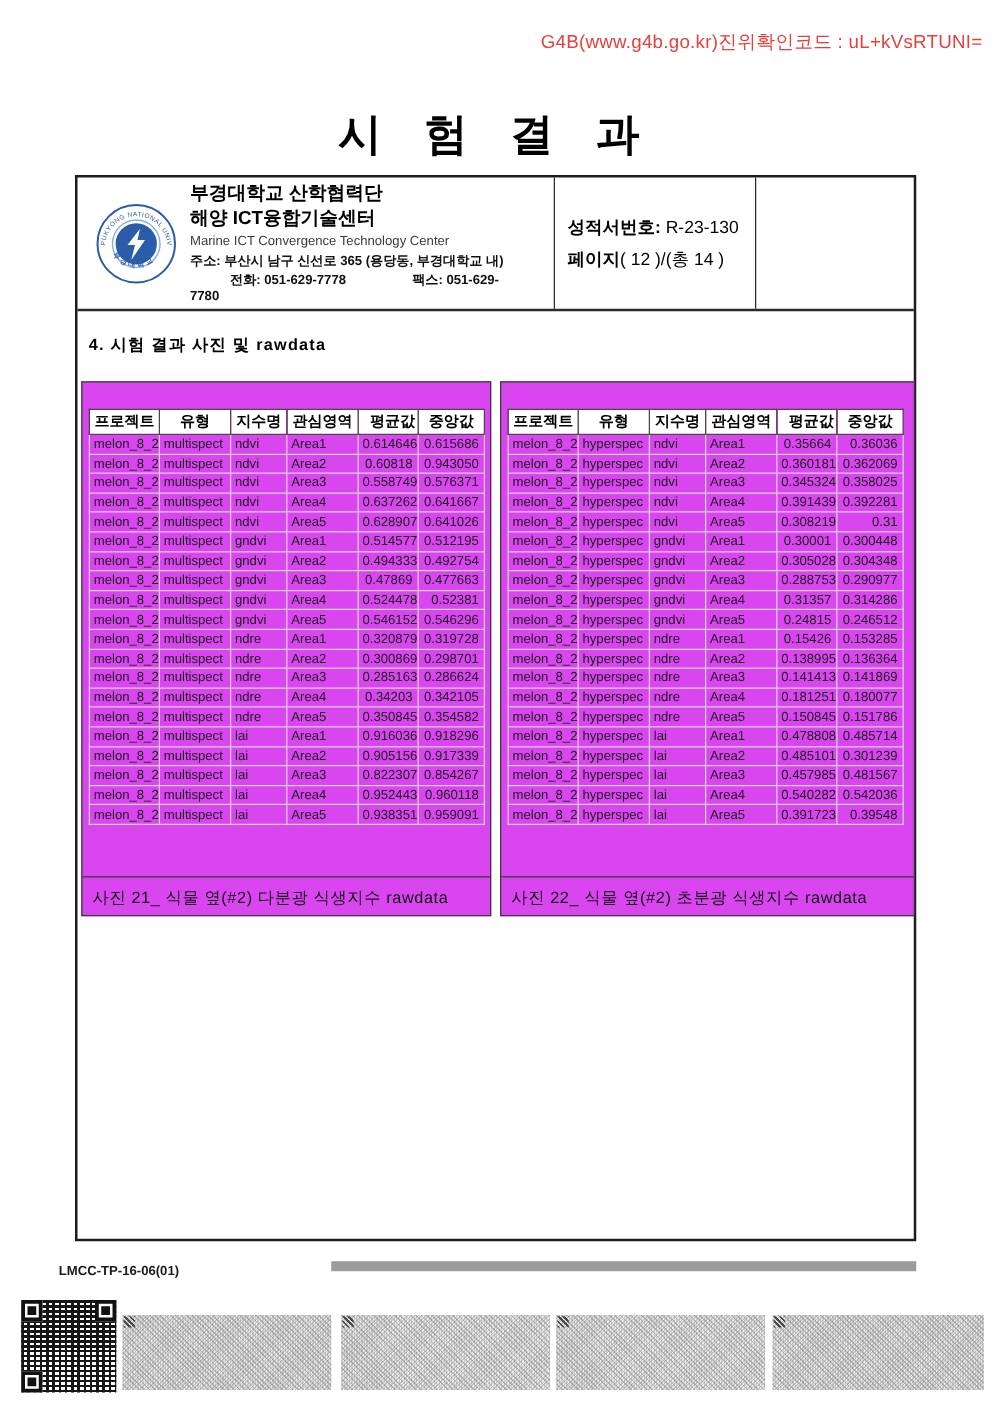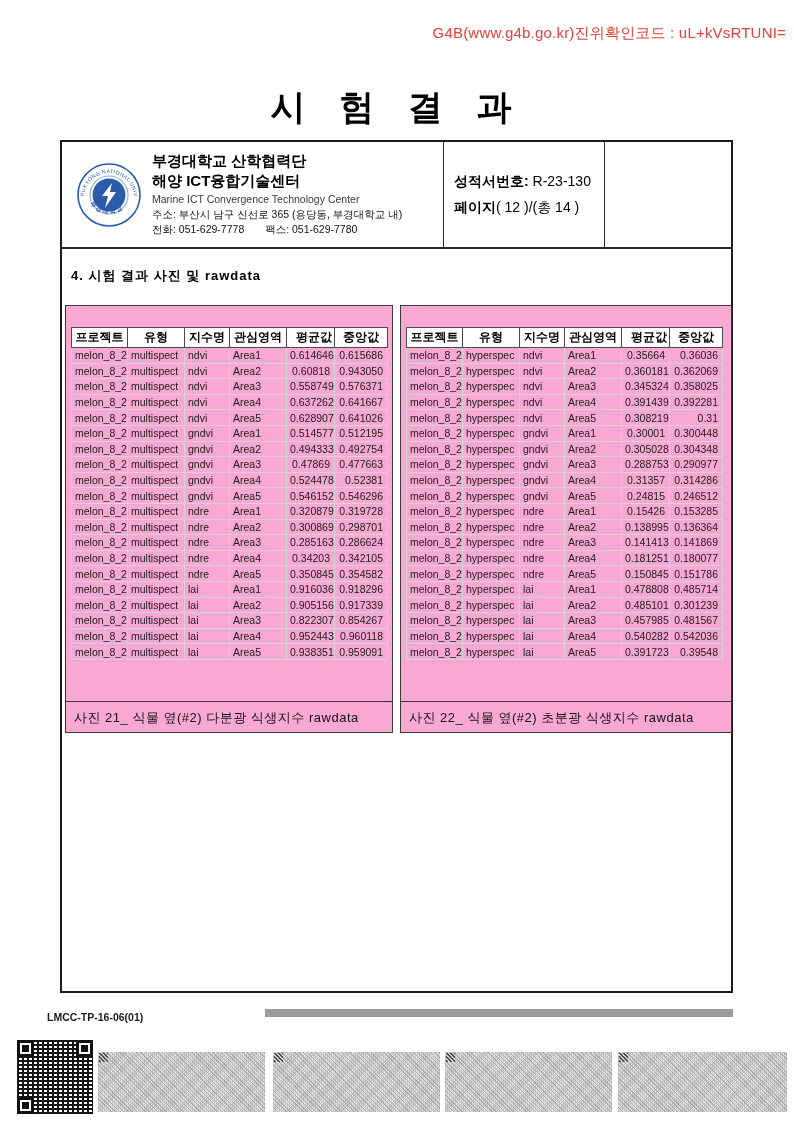--- a/index.html
+++ b/index.html
@@ -42,7 +42,7 @@
   .org-lines { display:flex; flex-direction:column; gap:1px; }
   .org-kr { font-size:15px; font-weight:bold; color:#000; line-height:1.25; }
   .org-en { font-size:10.5px; color:#3a3a3a; margin:2px 0; }
-  .org-addr, .org-tel { font-size:10.5px; font-weight:normal; color:#111; }
+  .org-addr, .org-tel { font-size:10.5px; font-weight:bold; color:#111; }
   .org-tel span { margin-right:18px; }
 
   .rep-line { font-size:14px; color:#000; }

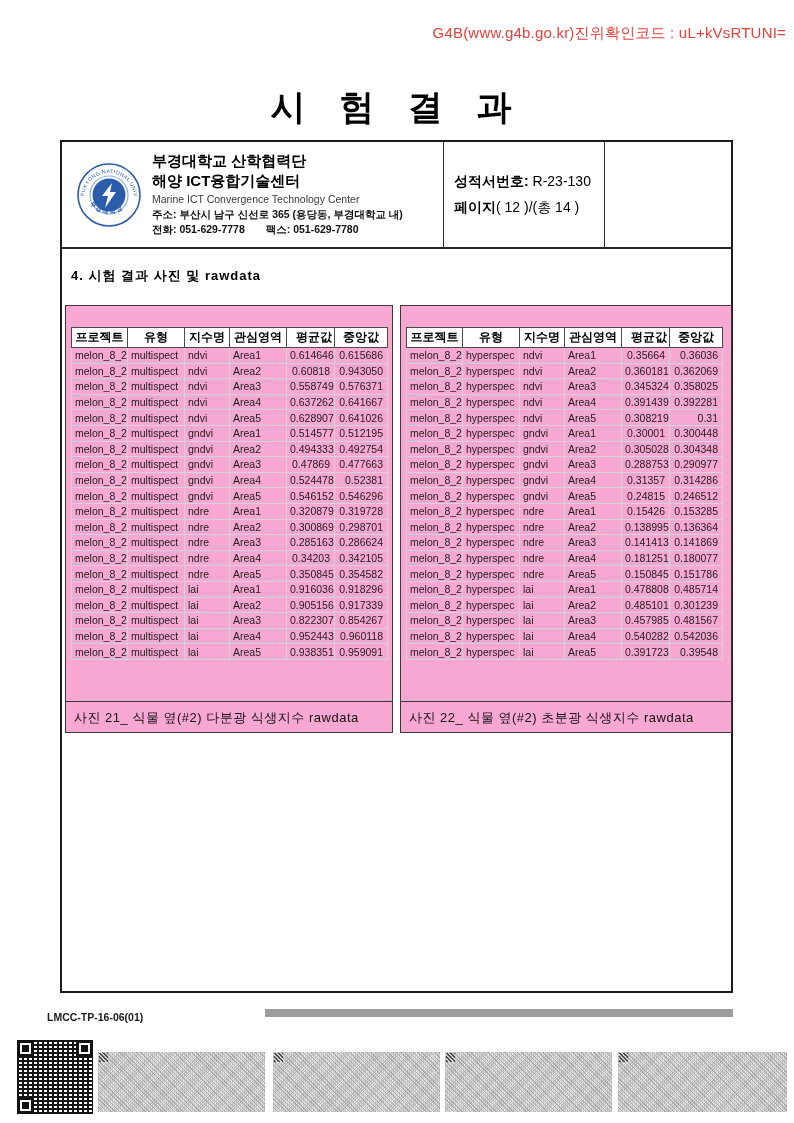--- a/index.html
+++ b/index.html
@@ -43,7 +43,7 @@
   .org-kr { font-size:15px; font-weight:bold; color:#000; line-height:1.25; }
   .org-en { font-size:10.5px; color:#3a3a3a; margin:2px 0; }
   .org-addr, .org-tel { font-size:10.5px; font-weight:bold; color:#111; }
-  .org-tel span { margin-right:18px; }
+  .org-tel span { margin-right:18px;margin-left:32px; }
 
   .rep-line { font-size:14px; color:#000; }
   .rep-line .lbl { font-weight:bold; }

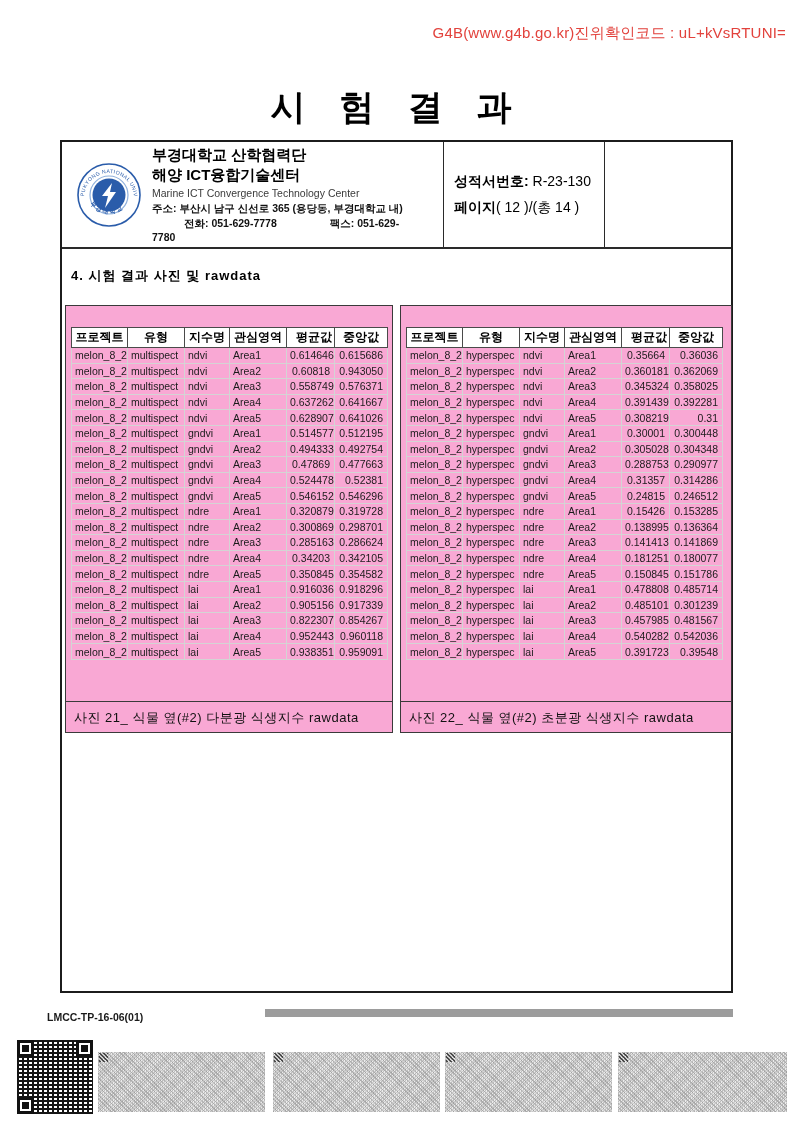--- a/index.html
+++ b/index.html
@@ -59,7 +59,7 @@
   
   .tbl-box {
     position:absolute; top:163px; height:428px;
-    border:1.2px solid #3a3a3a; background:#f9a8d4;
+    border:1.2px solid #3a3a3a; background:#d946ef;
     display:flex; flex-direction:column;
   }
   .tbl-box.left  { left:3px;  width:328px; }

